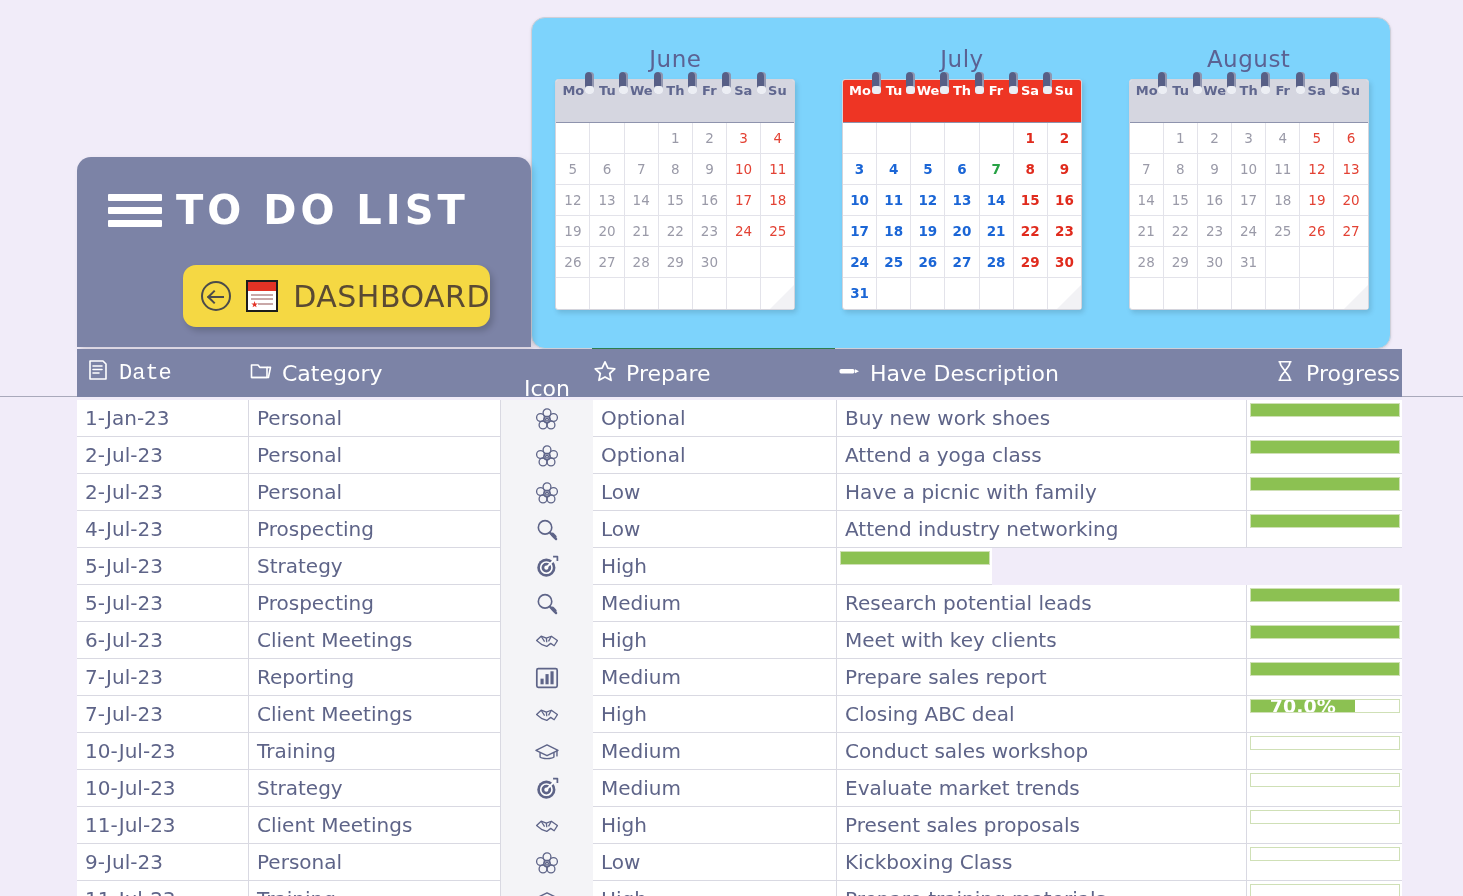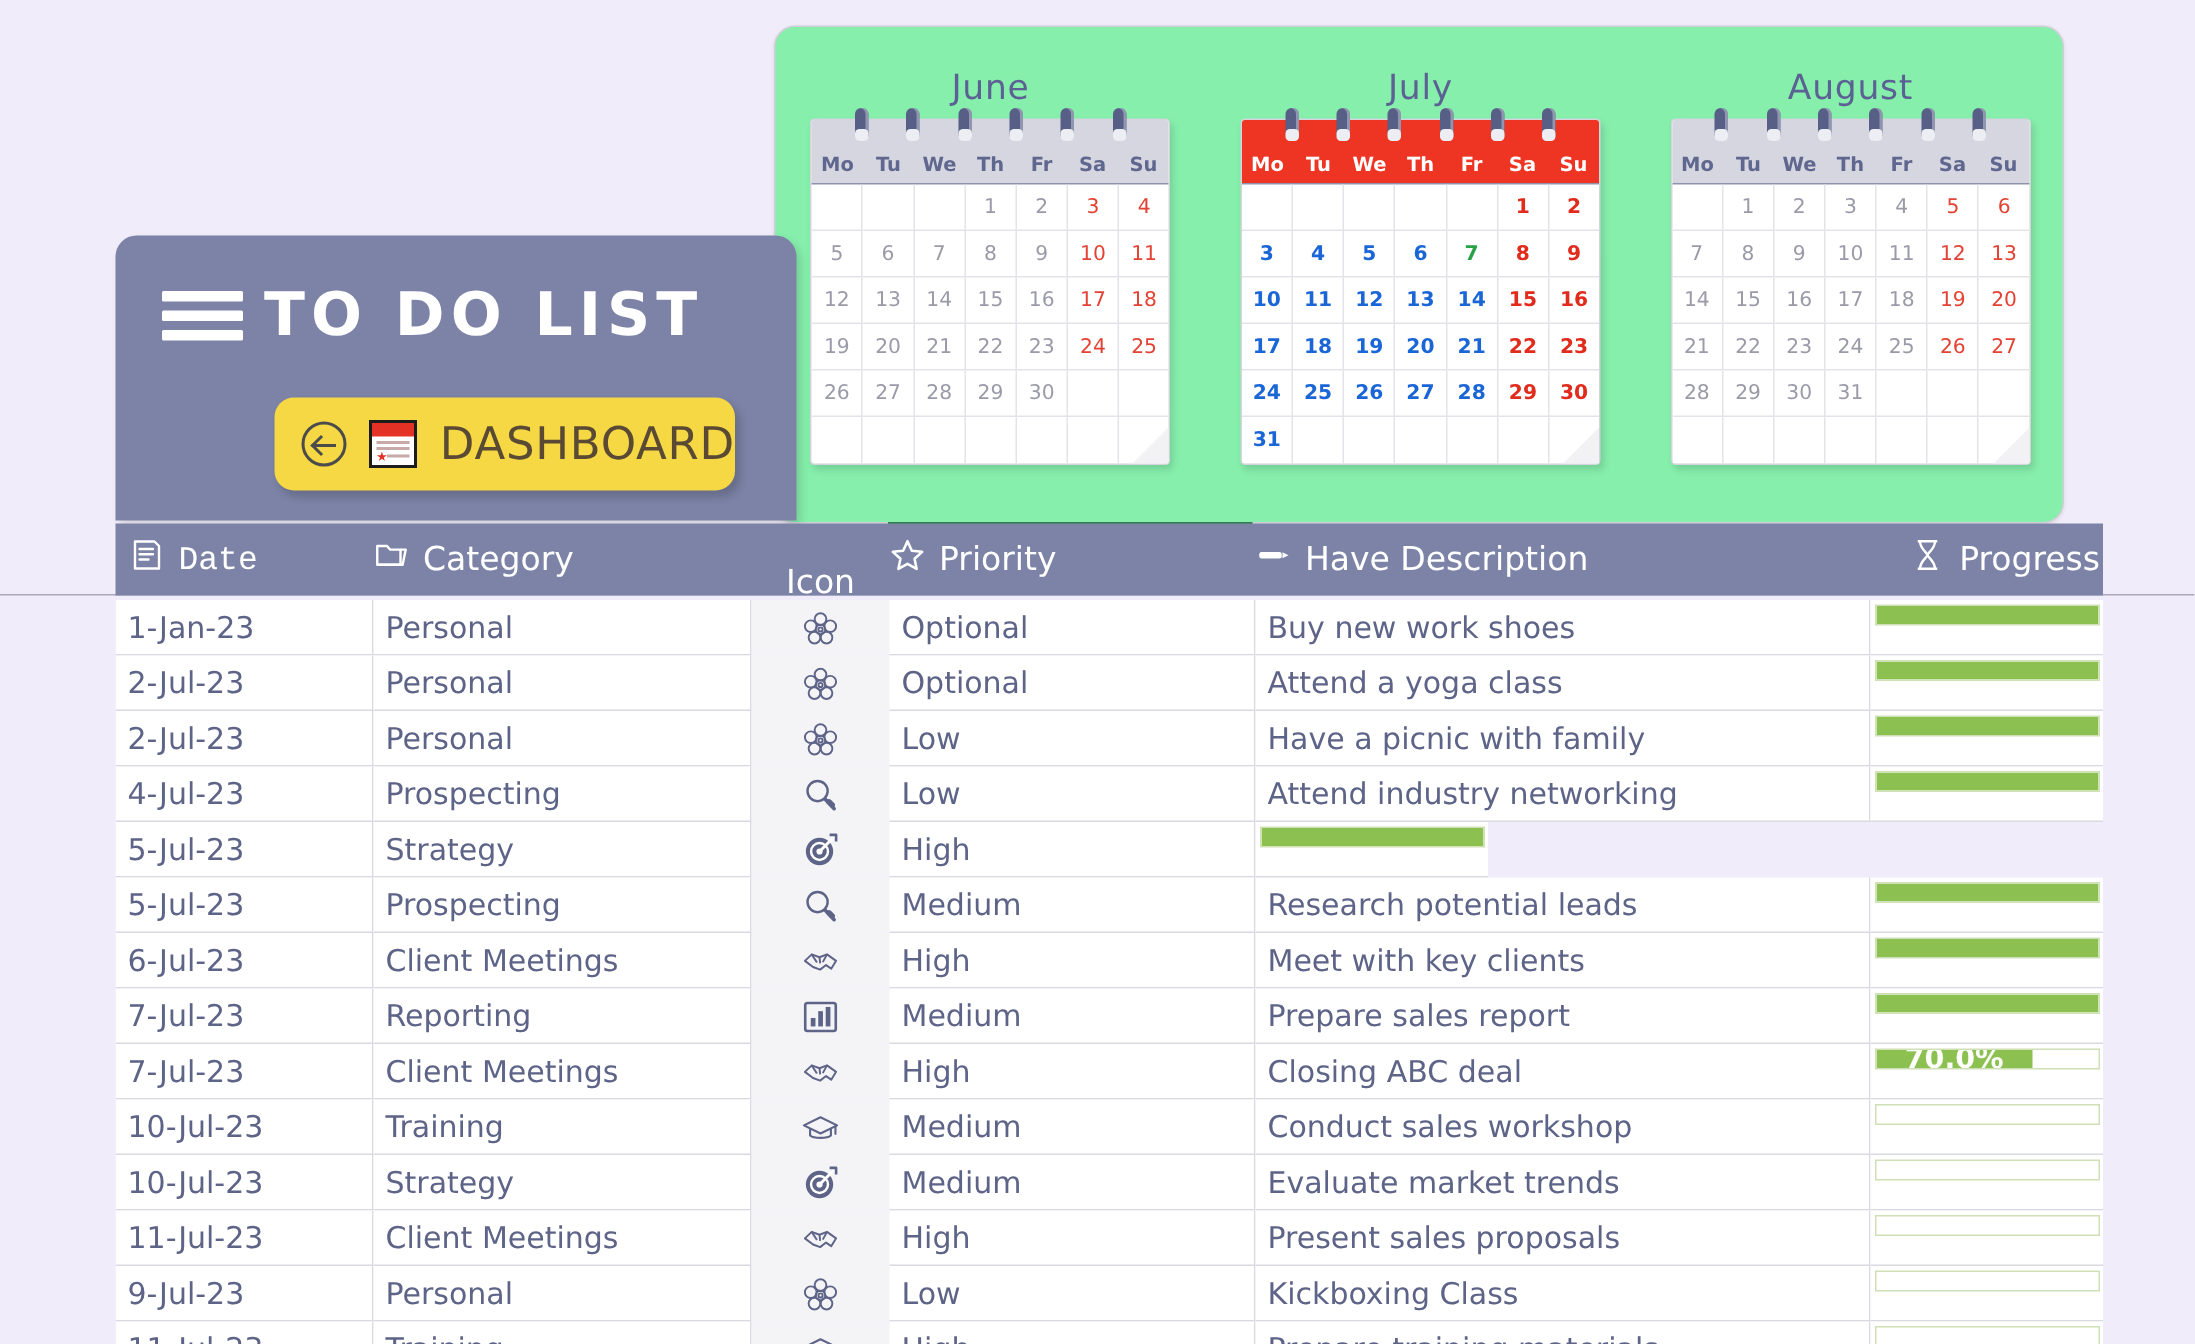--- a/index.html
+++ b/index.html
@@ -22,11 +22,11 @@
   
   .cal-card {
     position: absolute;
-    left: 516px;
+    left: 531px;
     top: 17px;
     width: 860px;
     height: 332px;
-    background: #86efac;
+    background: #7dd3fc;
     border: 1px solid #cfcfd8;
     border-radius: 14px;
     box-shadow: 0 1px 3px rgba(0,0,0,0.10);

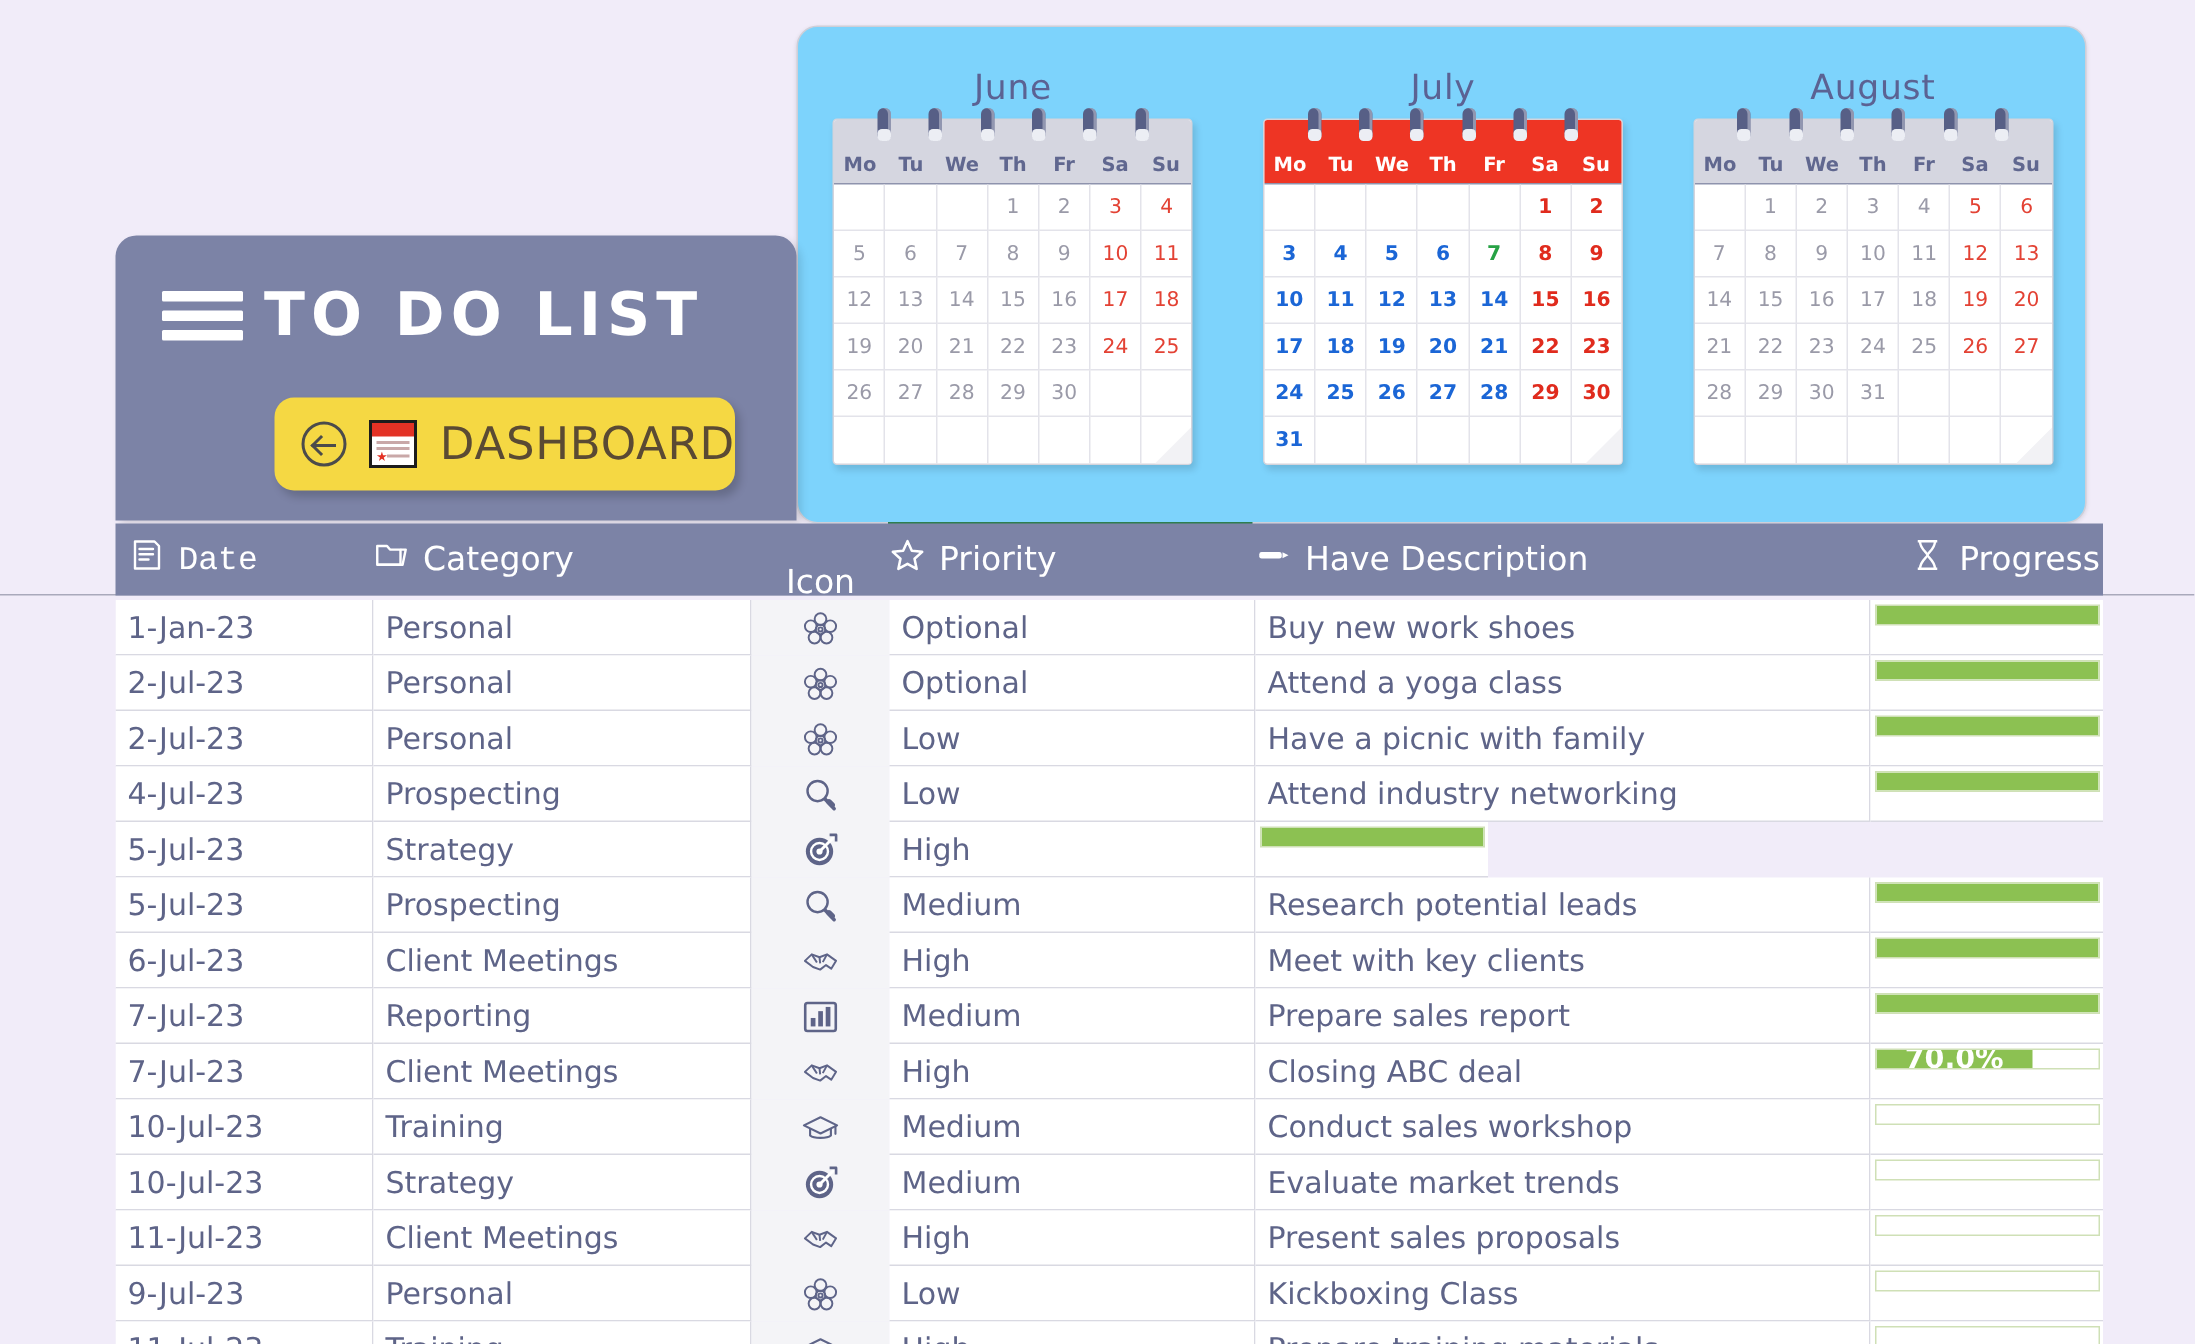--- a/index.html
+++ b/index.html
@@ -73,7 +73,7 @@
     position: relative;
     height: 42px;
     display: flex;
-    align-items: flex-end;
+    align-items: flex-start;
     border-top-left-radius: 2px;
     border-top-right-radius: 2px;
   }

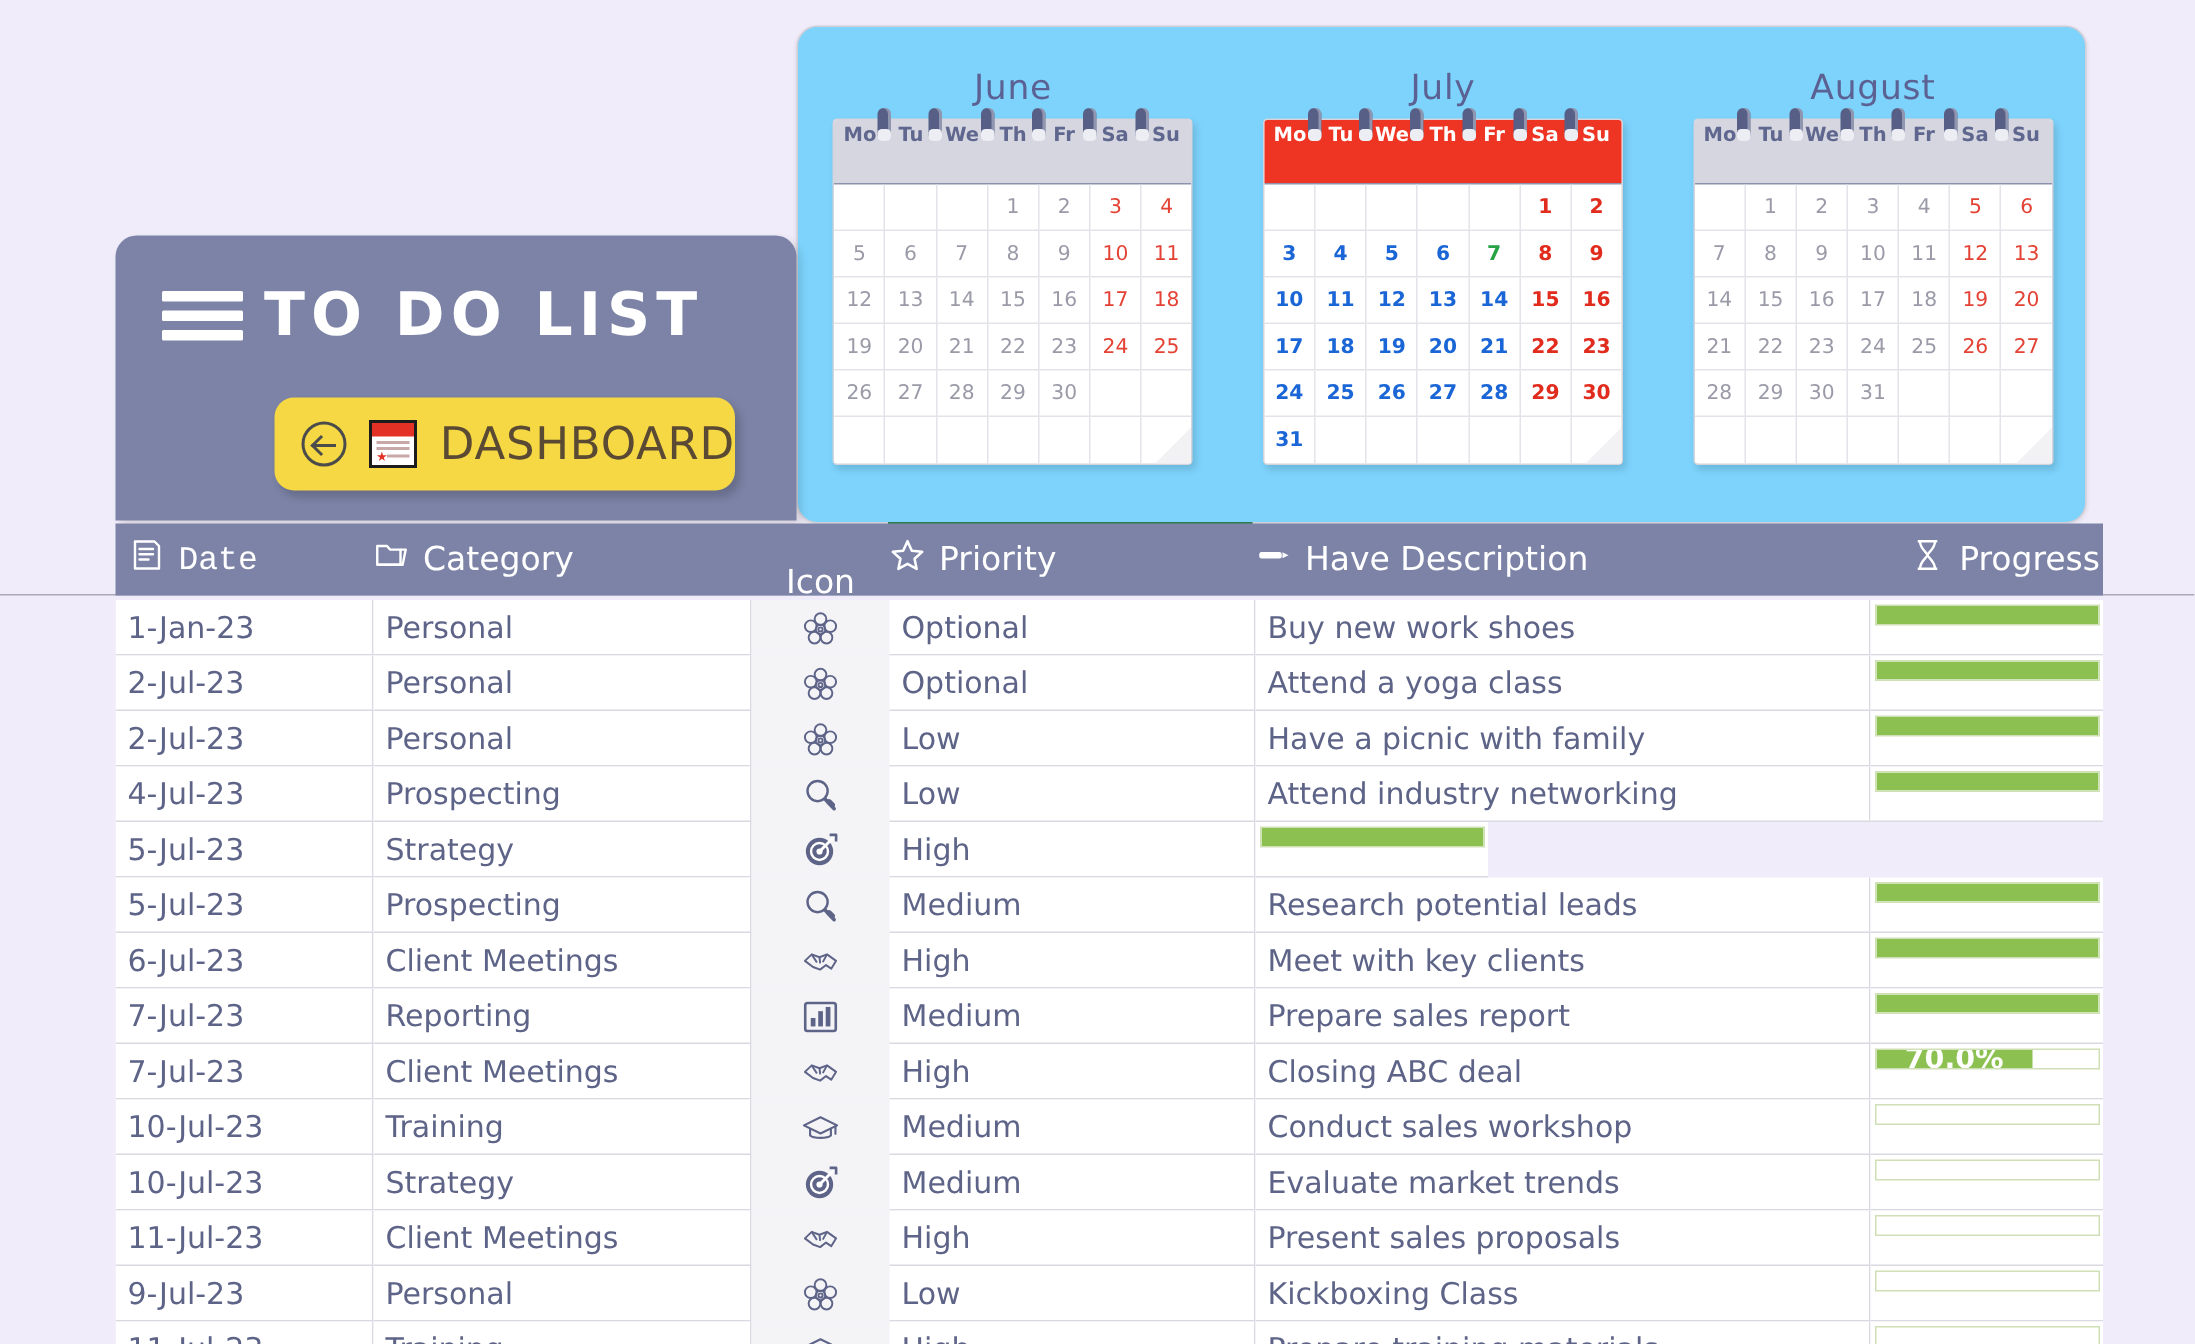--- a/index.html
+++ b/index.html
@@ -640,7 +640,7 @@
         <span><svg class="gico" viewBox="0 0 24 24" fill="none" stroke="#fff" stroke-width="1.7" stroke-linejoin="round">
       <path d="M12 2.8 L14.9 9.2 L21.8 9.9 L16.7 14.5 L18.1 21.3 L12 17.9 L5.9 21.3 L7.3 14.5 L2.2 9.9 L9.1 9.2 Z"></path>
           </svg></span>
-        <span class="lbl">Priority</span>
+        <span class="lbl">Prepare</span>
       </div>
       <div class="th th-task">
         <span><svg class="gico" viewBox="0 0 24 24">

